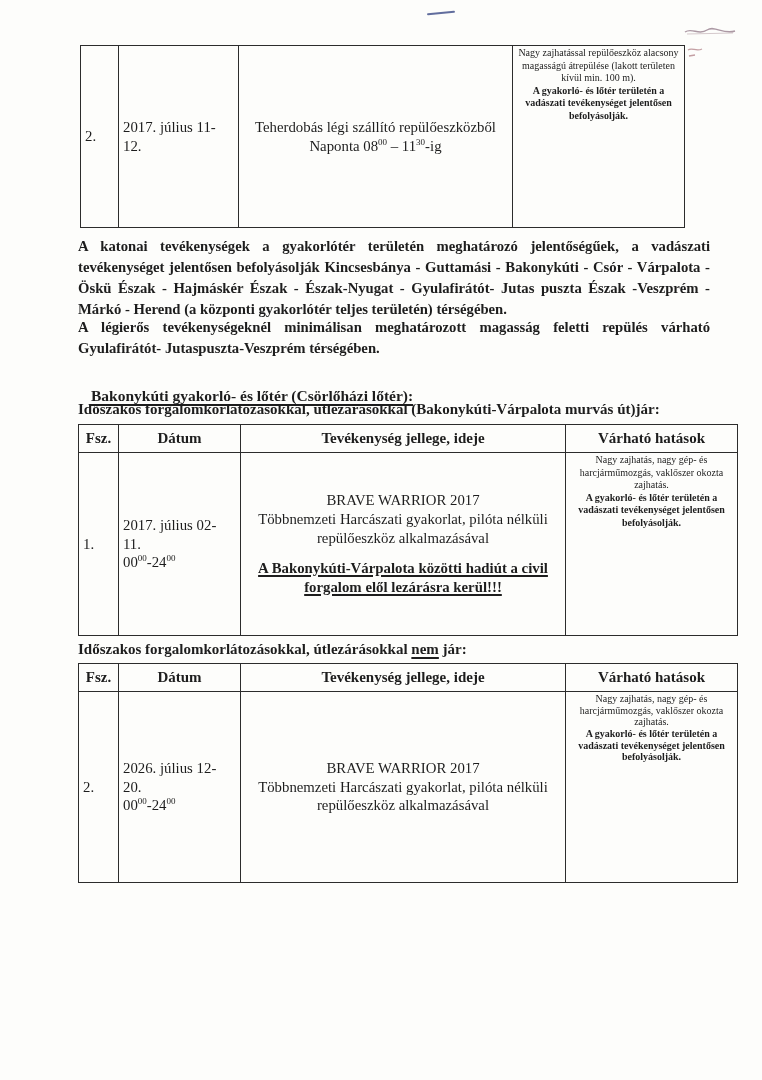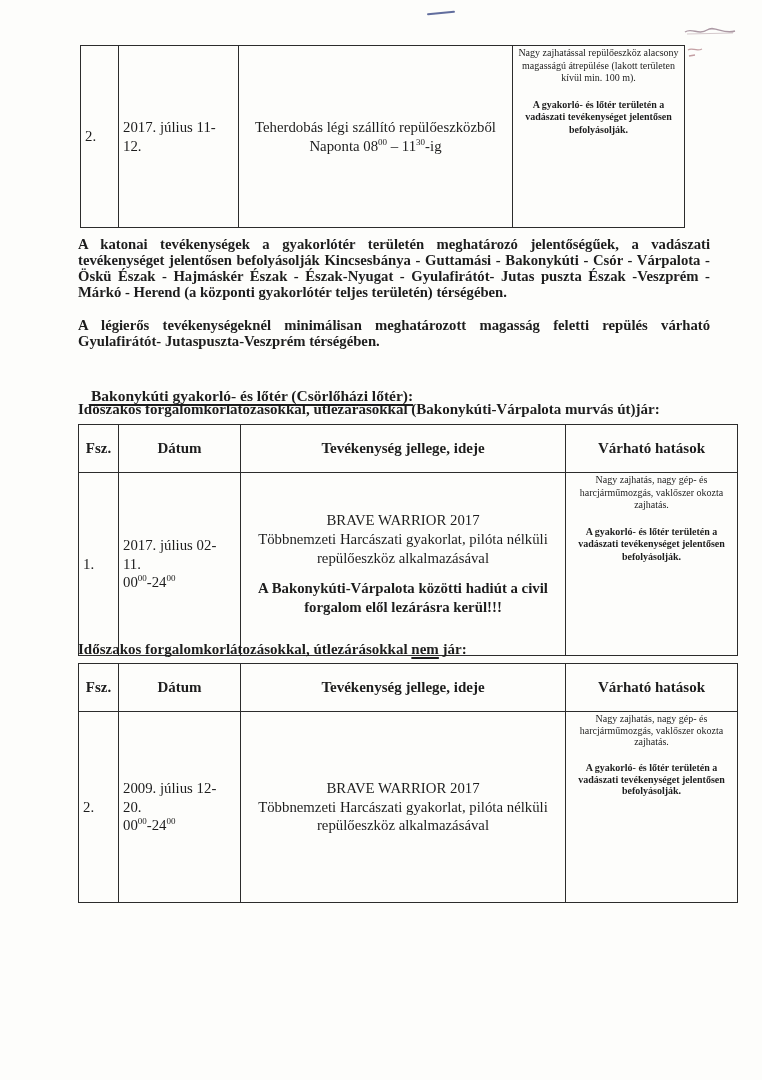--- a/index.html
+++ b/index.html
@@ -30,7 +30,7 @@
   td.c-act { vertical-align:middle; text-align:center; font-size:14.8px; line-height:1.28; }
   td.c-eff { vertical-align:top; text-align:center; font-size:10px; line-height:1.26; padding-top:2px; }
   td.c-eff-t2 { line-height:1.17; }
-  .eff-bold { font-weight:bold;margin-top:14px; }
+  .eff-bold { font-weight:bold; }
   .act-warning { font-weight:bold; text-decoration-thickness:1.5px; text-underline-offset:2px; margin-top:11px; }
   sup { font-size:9px; line-height:0; }
 

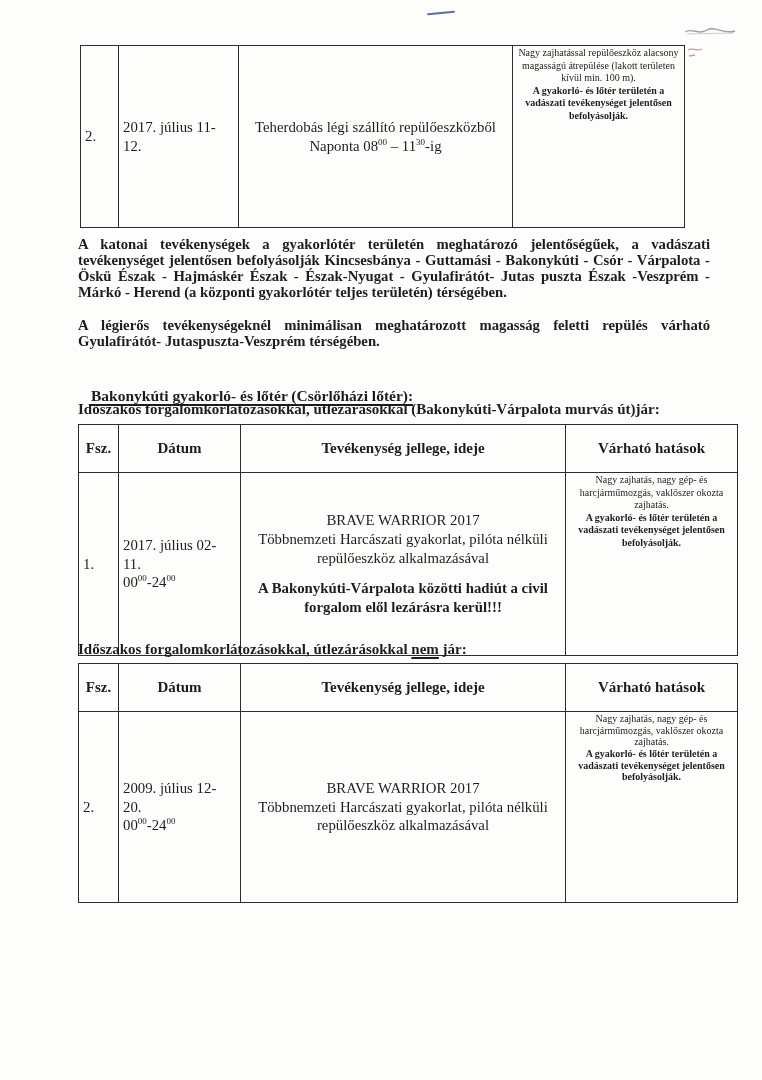--- a/index.html
+++ b/index.html
@@ -37,7 +37,7 @@
   
   .para {
     position:absolute; left:78px; width:632px; margin:0;
-    font-weight:bold; font-size:14.7px; line-height:16px; text-align:justify;
+    font-weight:bold; font-size:14.7px; line-height:21px; text-align:justify;
   }
   .p1 { top:236px; }
   .p2 { top:317px; }

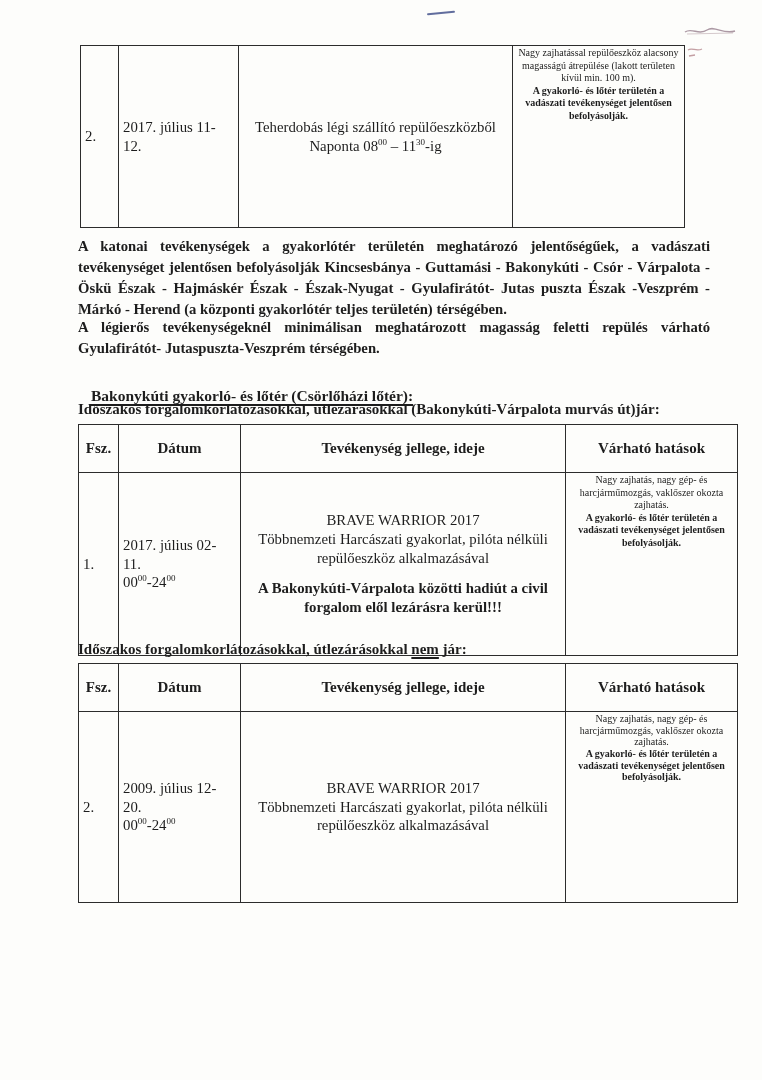--- a/index.html
+++ b/index.html
@@ -20,7 +20,7 @@
   table.top-tbl { left:80px; top:45px; width:604px; }
   table.t1 { left:78px; top:424px; width:659px; }
   table.t2 { left:78px; top:663px; width:659px; }
-  tr.hdr th { font-size:15px; font-weight:bold; text-align:center; height:23px; padding:12px 2px; }
+  tr.hdr th { font-size:15px; font-weight:bold; text-align:center; height:23px; padding:2px 2px; }
   tr.body-top { height:182px; }
   tr.body-t1 { height:183px; }
   tr.body-t2 { height:191px; }

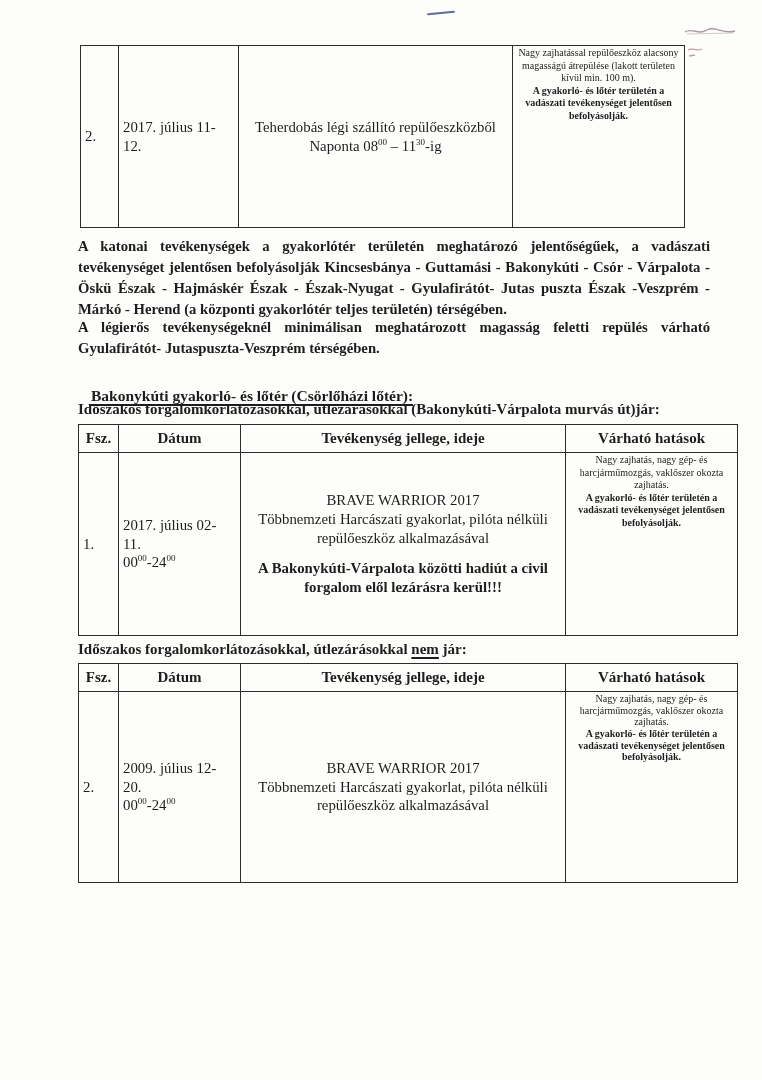--- a/index.html
+++ b/index.html
@@ -31,7 +31,7 @@
   td.c-eff { vertical-align:top; text-align:center; font-size:10px; line-height:1.26; padding-top:2px; }
   td.c-eff-t2 { line-height:1.17; }
   .eff-bold { font-weight:bold; }
-  .act-warning { font-weight:bold; text-decoration-thickness:1.5px; text-underline-offset:2px; margin-top:11px; }
+  .act-warning { font-weight:bold; text-decoration:underline; text-decoration-thickness:1.5px; text-underline-offset:2px; margin-top:11px; }
   sup { font-size:9px; line-height:0; }
 
   

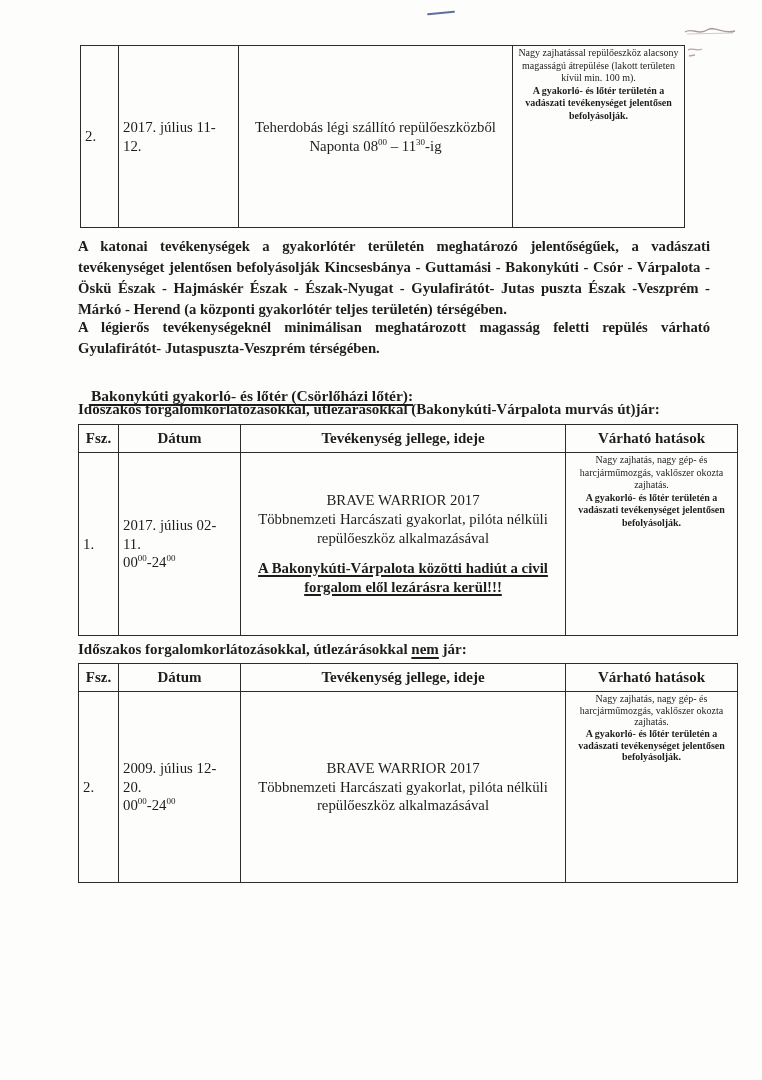--- a/index.html
+++ b/index.html
@@ -152,7 +152,7 @@
     <tr class="body-t2">
       <td class="c-fsz">2.</td>
       <td class="c-date">
-        <div>2009. július 12-</div>
+        <div>2026. július 12-</div>
         <div>20.</div>
         <div><span>00</span><sup>00</sup><span>-24</span><sup>00</sup></div>
       </td>

